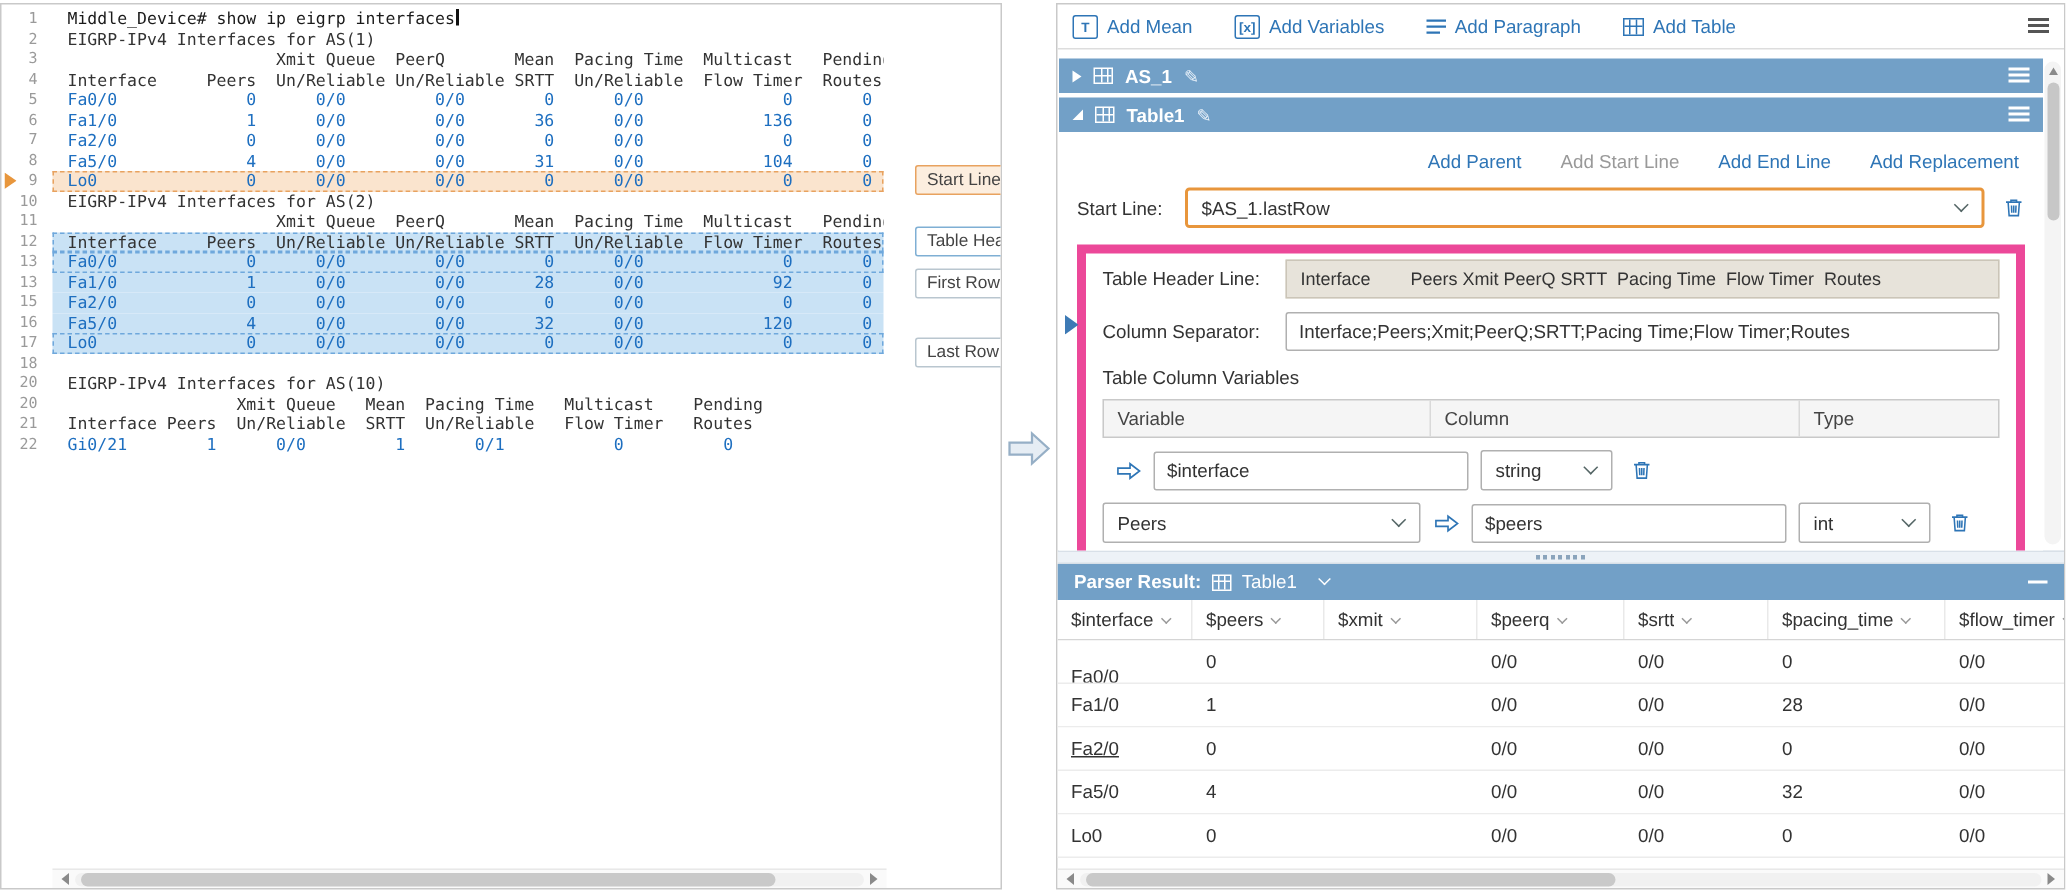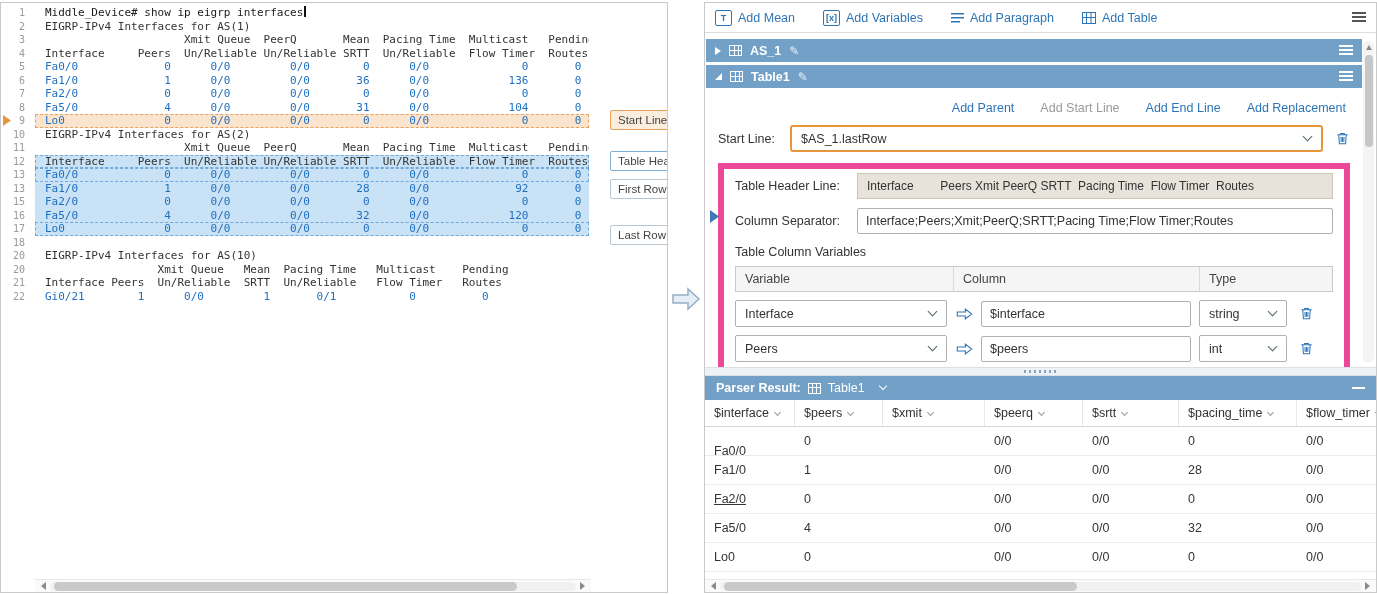--- a/index.html
+++ b/index.html
@@ -341,10 +341,6 @@
 
           <div id="vars-rows">
               <div class="var-row">
-                <div class="combo col-combo">
-                  <span class="combo-val">Interface</span>
-                  <span class="chev"></span>
-                </div>
                 <span class="map-arrow">
                   <svg width="17" height="14" viewBox="0 0 20 15">
                     <path d="M1.5 5.2h9.5V1.8L18.5 7.5l-7.5 5.7V9.8H1.5z" fill="#fff" stroke="#2E75B6" stroke-width="1.3"></path>

